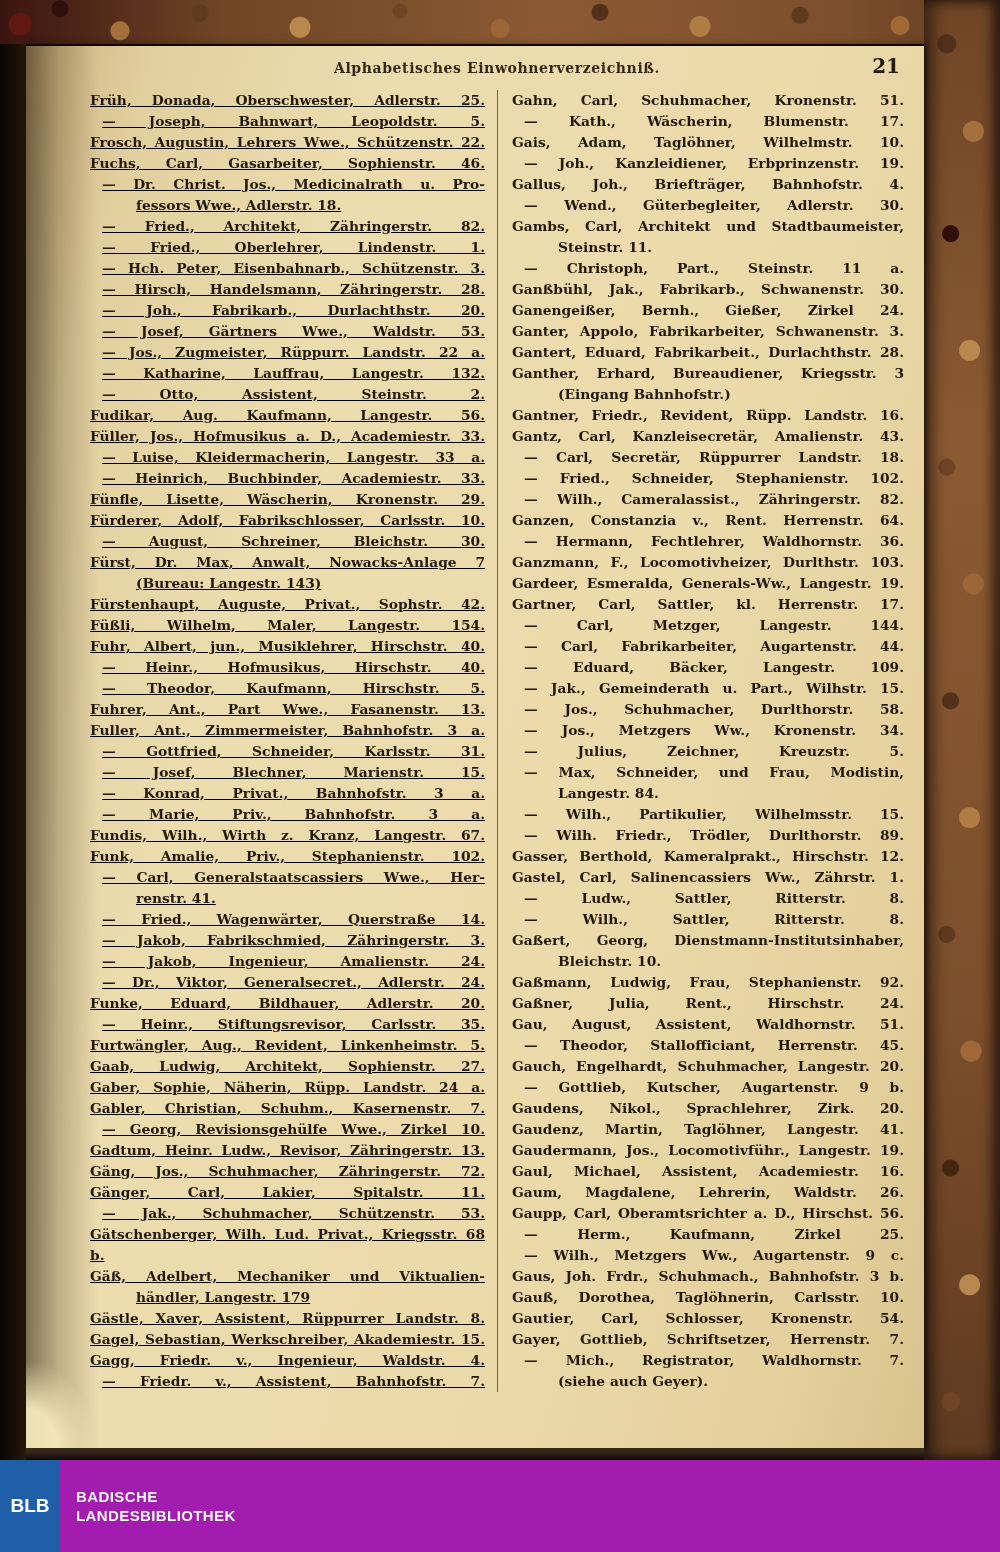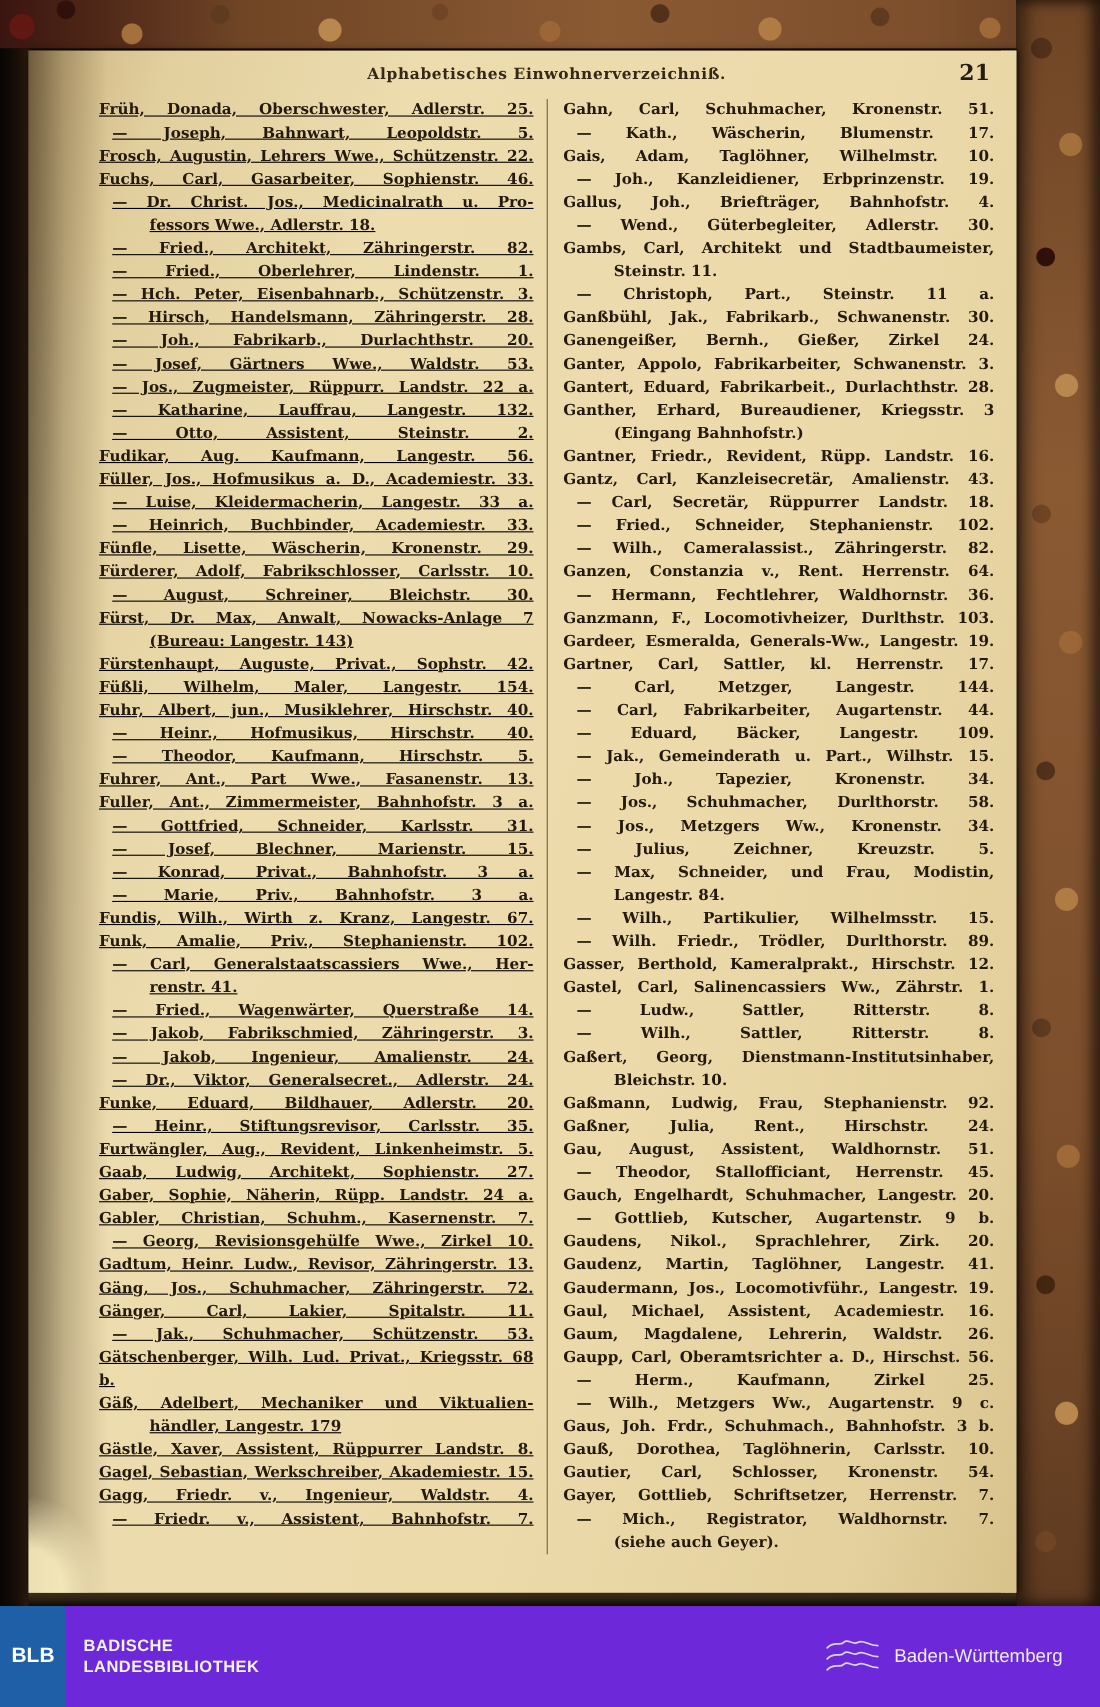--- a/index.html
+++ b/index.html
@@ -364,9 +364,6 @@
               <div class="line dash">— Jak., Gemeinderath u. Part., Wilhstr. 15.</div>
             </div>
             <div class="entry">
-              <div class="line dash">— Joh., Tapezier, Kronenstr. 34.</div>
-            </div>
-            <div class="entry">
               <div class="line dash">— Jos., Schuhmacher, Durlthorstr. 58.</div>
             </div>
             <div class="entry">

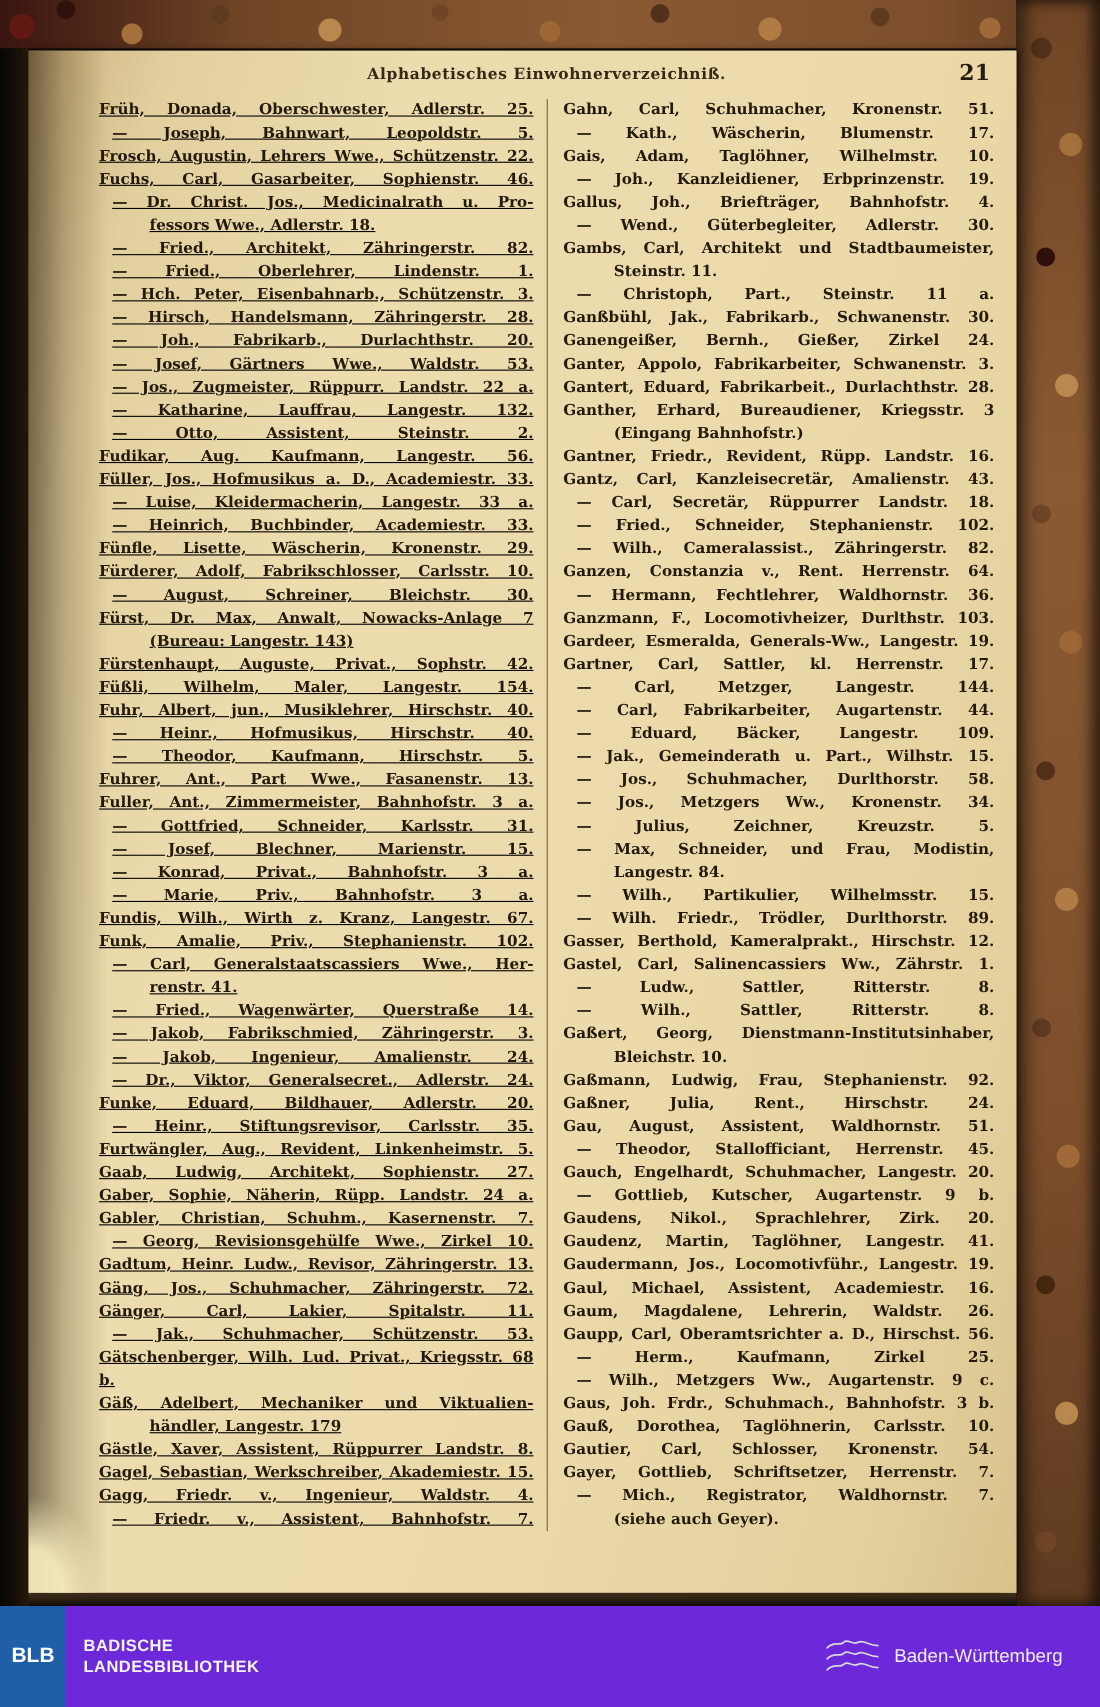--- a/index.html
+++ b/index.html
@@ -75,7 +75,7 @@
   .line.cont{text-align-last:left;padding-left:46px;}
 
   
-  .footer{position:absolute;left:0;right:0;bottom:0;height:92px;background:#6d28d9;
+  .footer{position:absolute;left:0;right:0;bottom:0;height:92px;background:#a21caf;
     display:flex;align-items:center;font-family:"Liberation Sans","DejaVu Sans",sans-serif;}
   .blb-box{width:60px;height:92px;background:#1e5fa8;color:#ffffff;display:flex;
     align-items:center;justify-content:center;font-weight:bold;font-size:19px;flex:0 0 auto;}

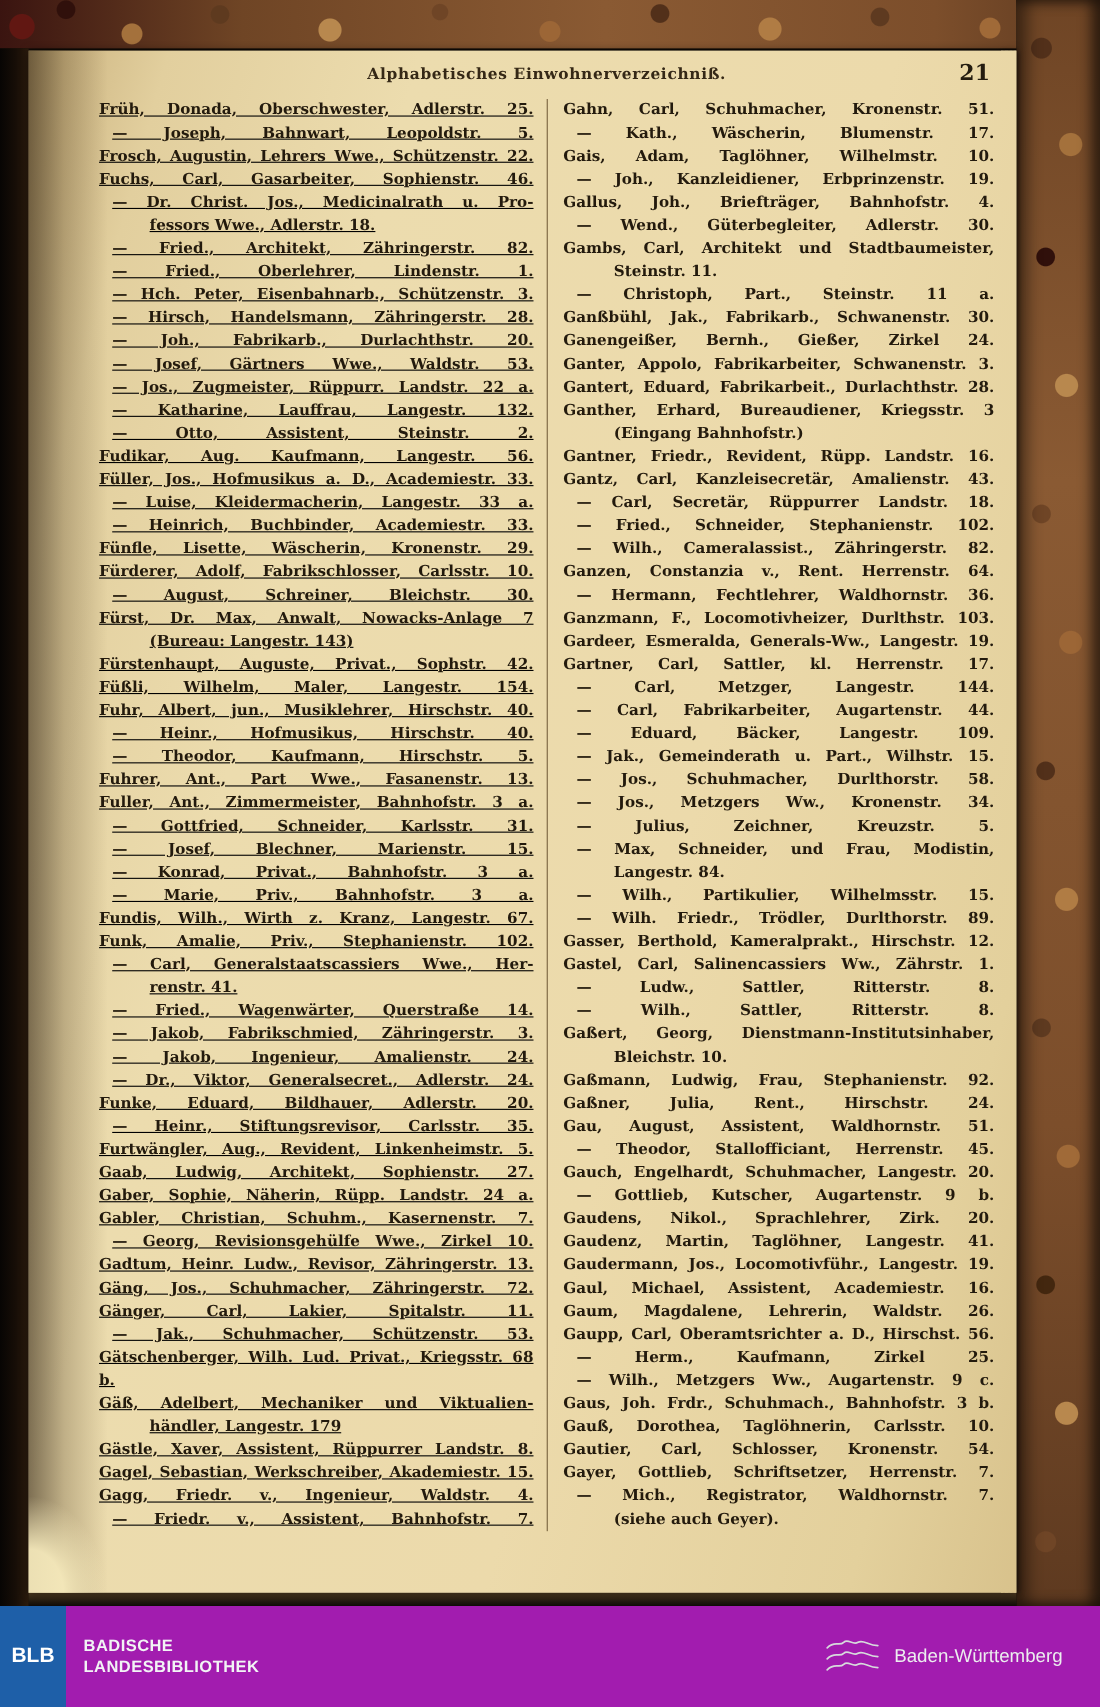--- a/index.html
+++ b/index.html
@@ -467,16 +467,6 @@
       <div>BADISCHE</div>
       <div>LANDESBIBLIOTHEK</div>
     </div>
-    <div class="bw">
-      <svg class="antlers" width="52" height="34" viewBox="0 0 52 34">
-        <g fill="none" stroke="#d7dadc" stroke-width="1.6" stroke-linecap="round">
-          <path d="M3 9 C10 2 14 8 18 4 C22 0 26 7 31 4 C36 1 40 7 49 7"></path>
-          <path d="M3 19 C10 12 14 18 18 14 C22 10 26 17 31 14 C36 11 40 17 49 17"></path>
-          <path d="M3 29 C10 22 14 28 18 24 C22 20 26 27 31 24 C36 21 40 27 49 27"></path>
-        </g>
-      </svg>
-      <span>Baden-Württemberg</span>
-    </div>
   </div>
 </div>
 

